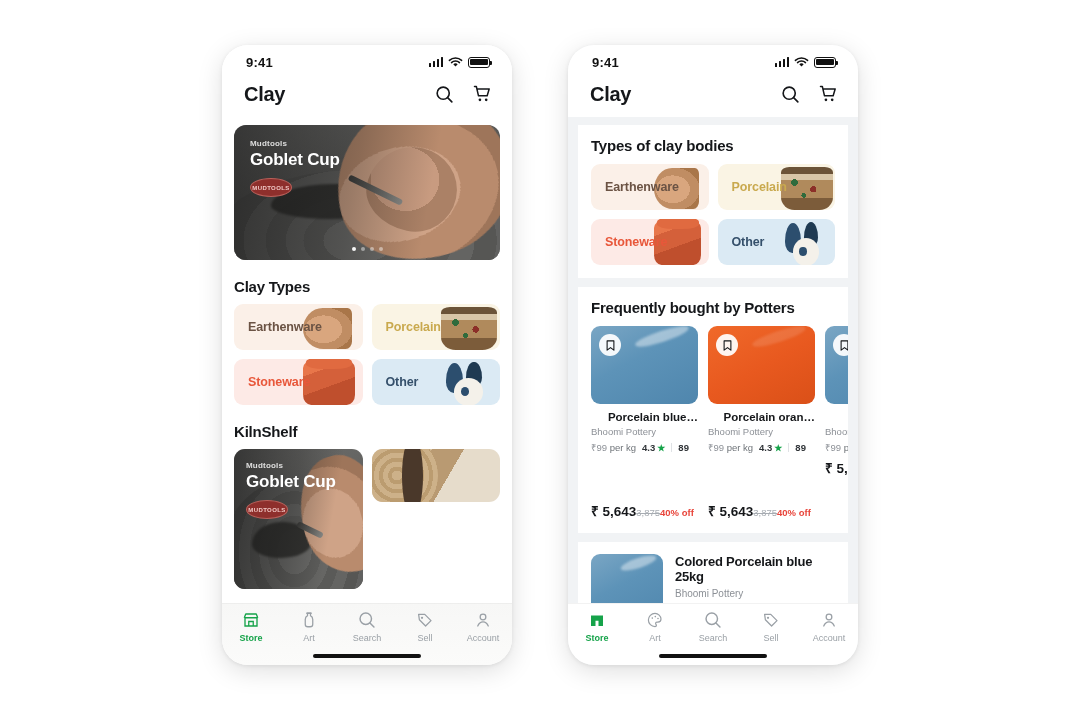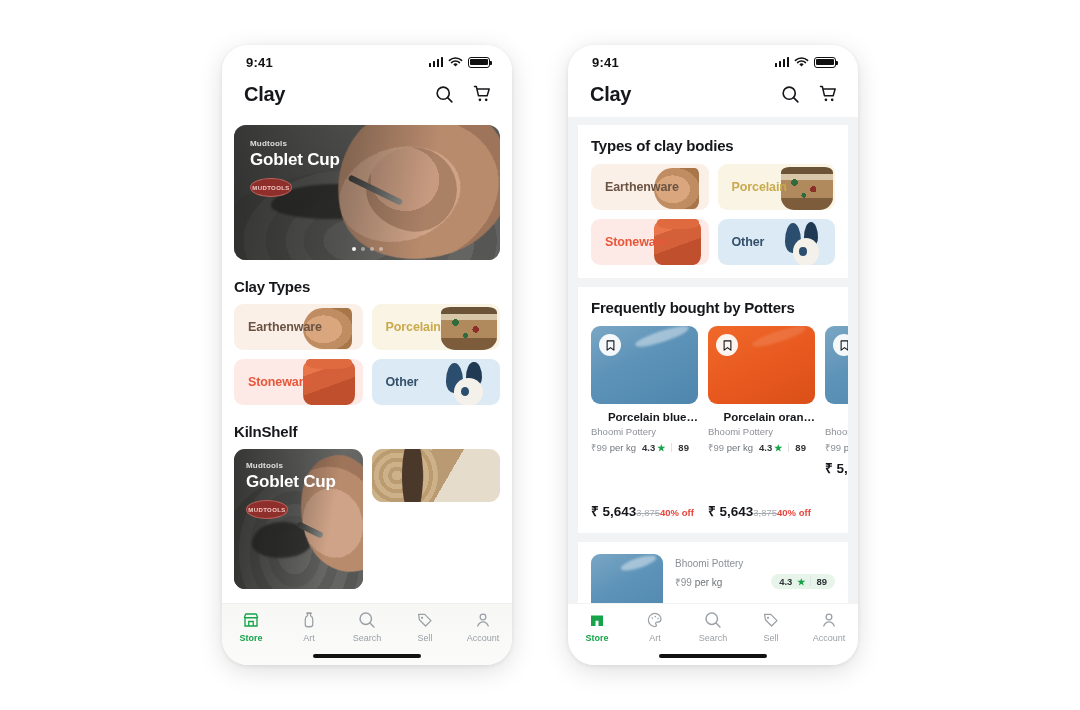--- a/index.html
+++ b/index.html
@@ -552,6 +552,7 @@
               <span class="thumb-gloss"></span>
             </div>
             <div class="detail-info">
+              <div class="detail-name">Colored Porcelain blue 25kg</div>
               <div class="detail-brand">Bhoomi Pottery</div>
               <div class="detail-line">
                 <span class="unit-price" style="font-size:10px">

